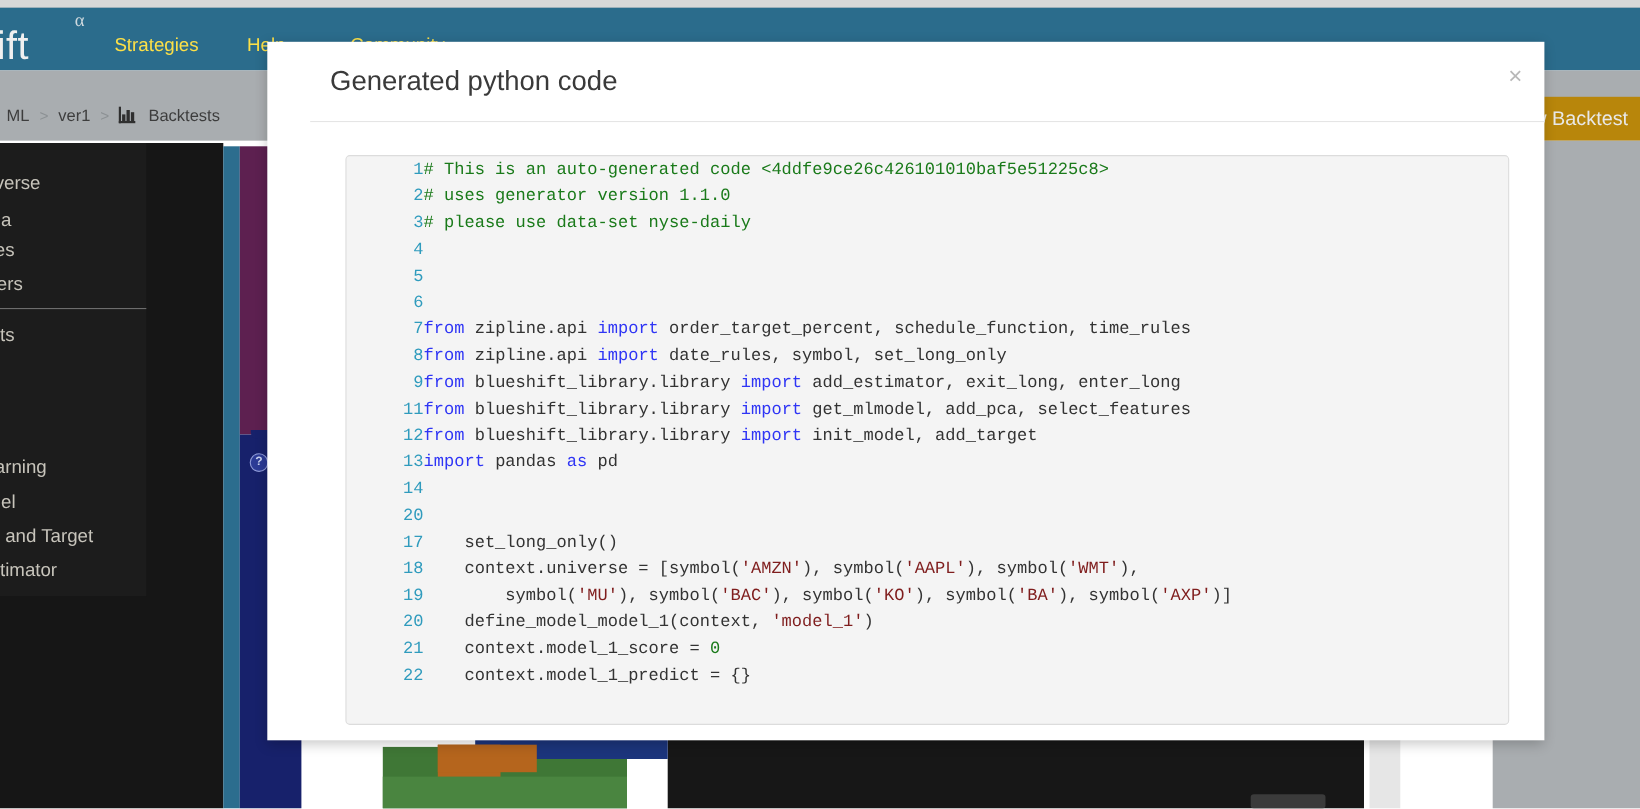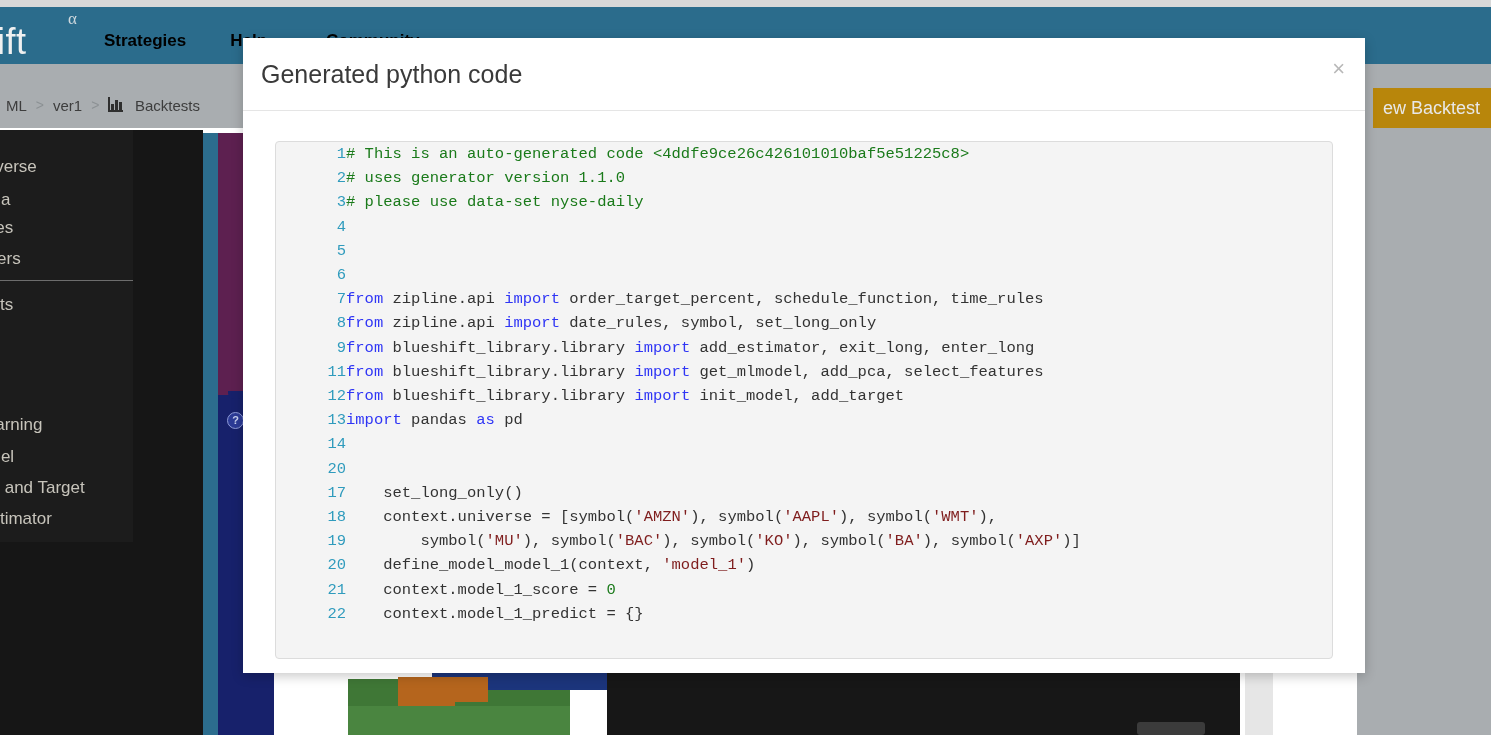--- a/index.html
+++ b/index.html
@@ -18,7 +18,7 @@
   .brand{position:absolute;left:-42px;top:14px;color:#f0f0f0;font-size:36px;letter-spacing:.5px;}
   .brand-alpha{position:absolute;left:68px;top:2px;color:#cfd9de;font-size:17px;font-family:"Liberation Serif",serif;}
   .nav-links{position:absolute;left:104px;top:24px;display:flex;gap:44px;}
-  .nav-links a{color:#000000;font-size:17px;text-decoration:none;white-space:nowrap;font-weight:bold;}
+  .nav-links a{color:#fde047;font-size:17px;text-decoration:none;white-space:nowrap;}
   .caret{display:inline-block;width:0;height:0;border-left:5px solid transparent;border-right:5px solid transparent;border-top:5px solid #cdd8dd;vertical-align:middle;margin-left:5px;}
 
   .crumbbar{position:absolute;top:64px;left:0;width:1491px;height:64px;background:#a9adb0;}

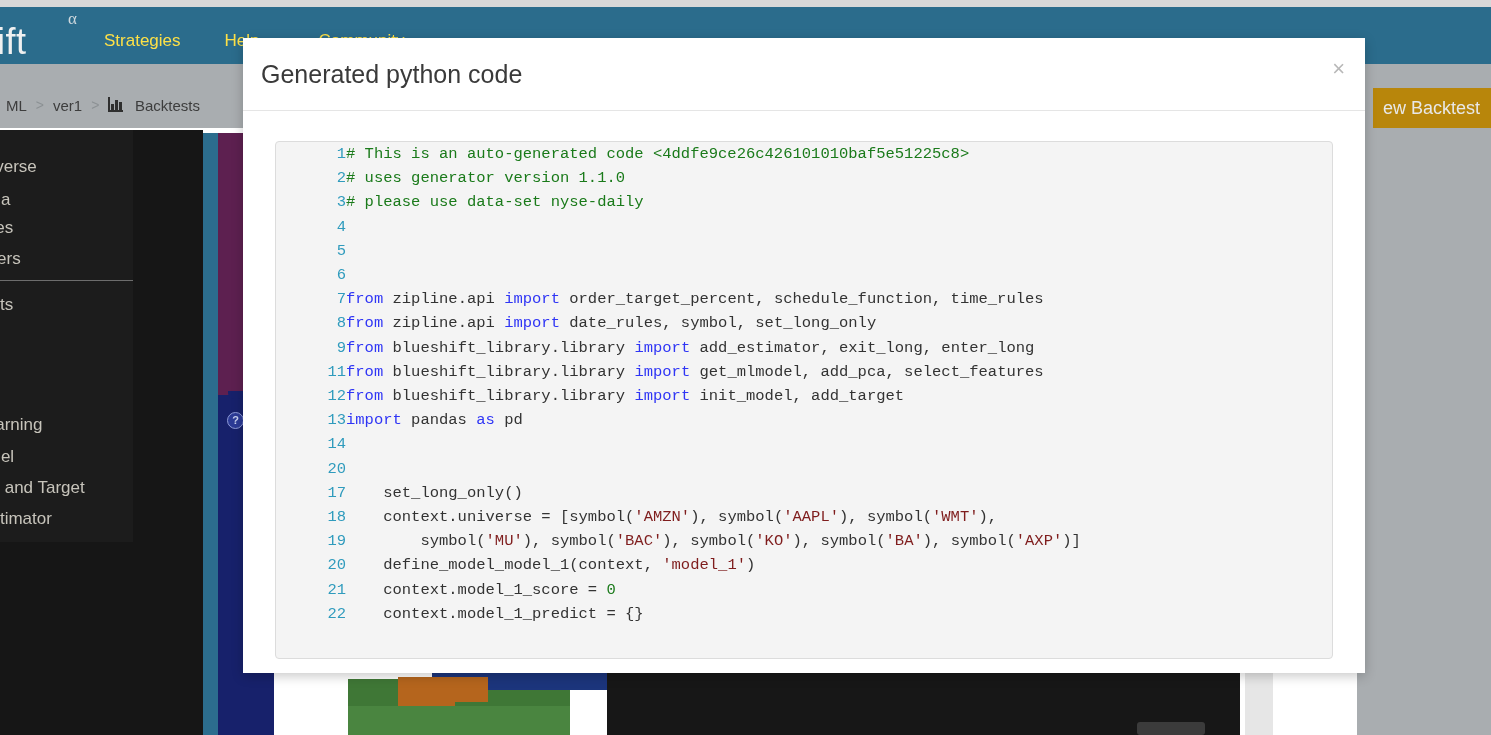--- a/index.html
+++ b/index.html
@@ -71,6 +71,7 @@
   .modal{
     position:absolute;left:243px;top:38px;width:1122px;height:635px;background:#ffffff;
     box-shadow:0 3px 11px rgba(0,0,0,.22);
+    padding-left:39px;
   }
   .modal-header{position:relative;height:72px;border-bottom:1px solid #e5e5e5;}
   .modal-title{position:absolute;left:18px;top:22px;font-size:25px;color:#3a3a3a;font-weight:normal;margin:0;}

